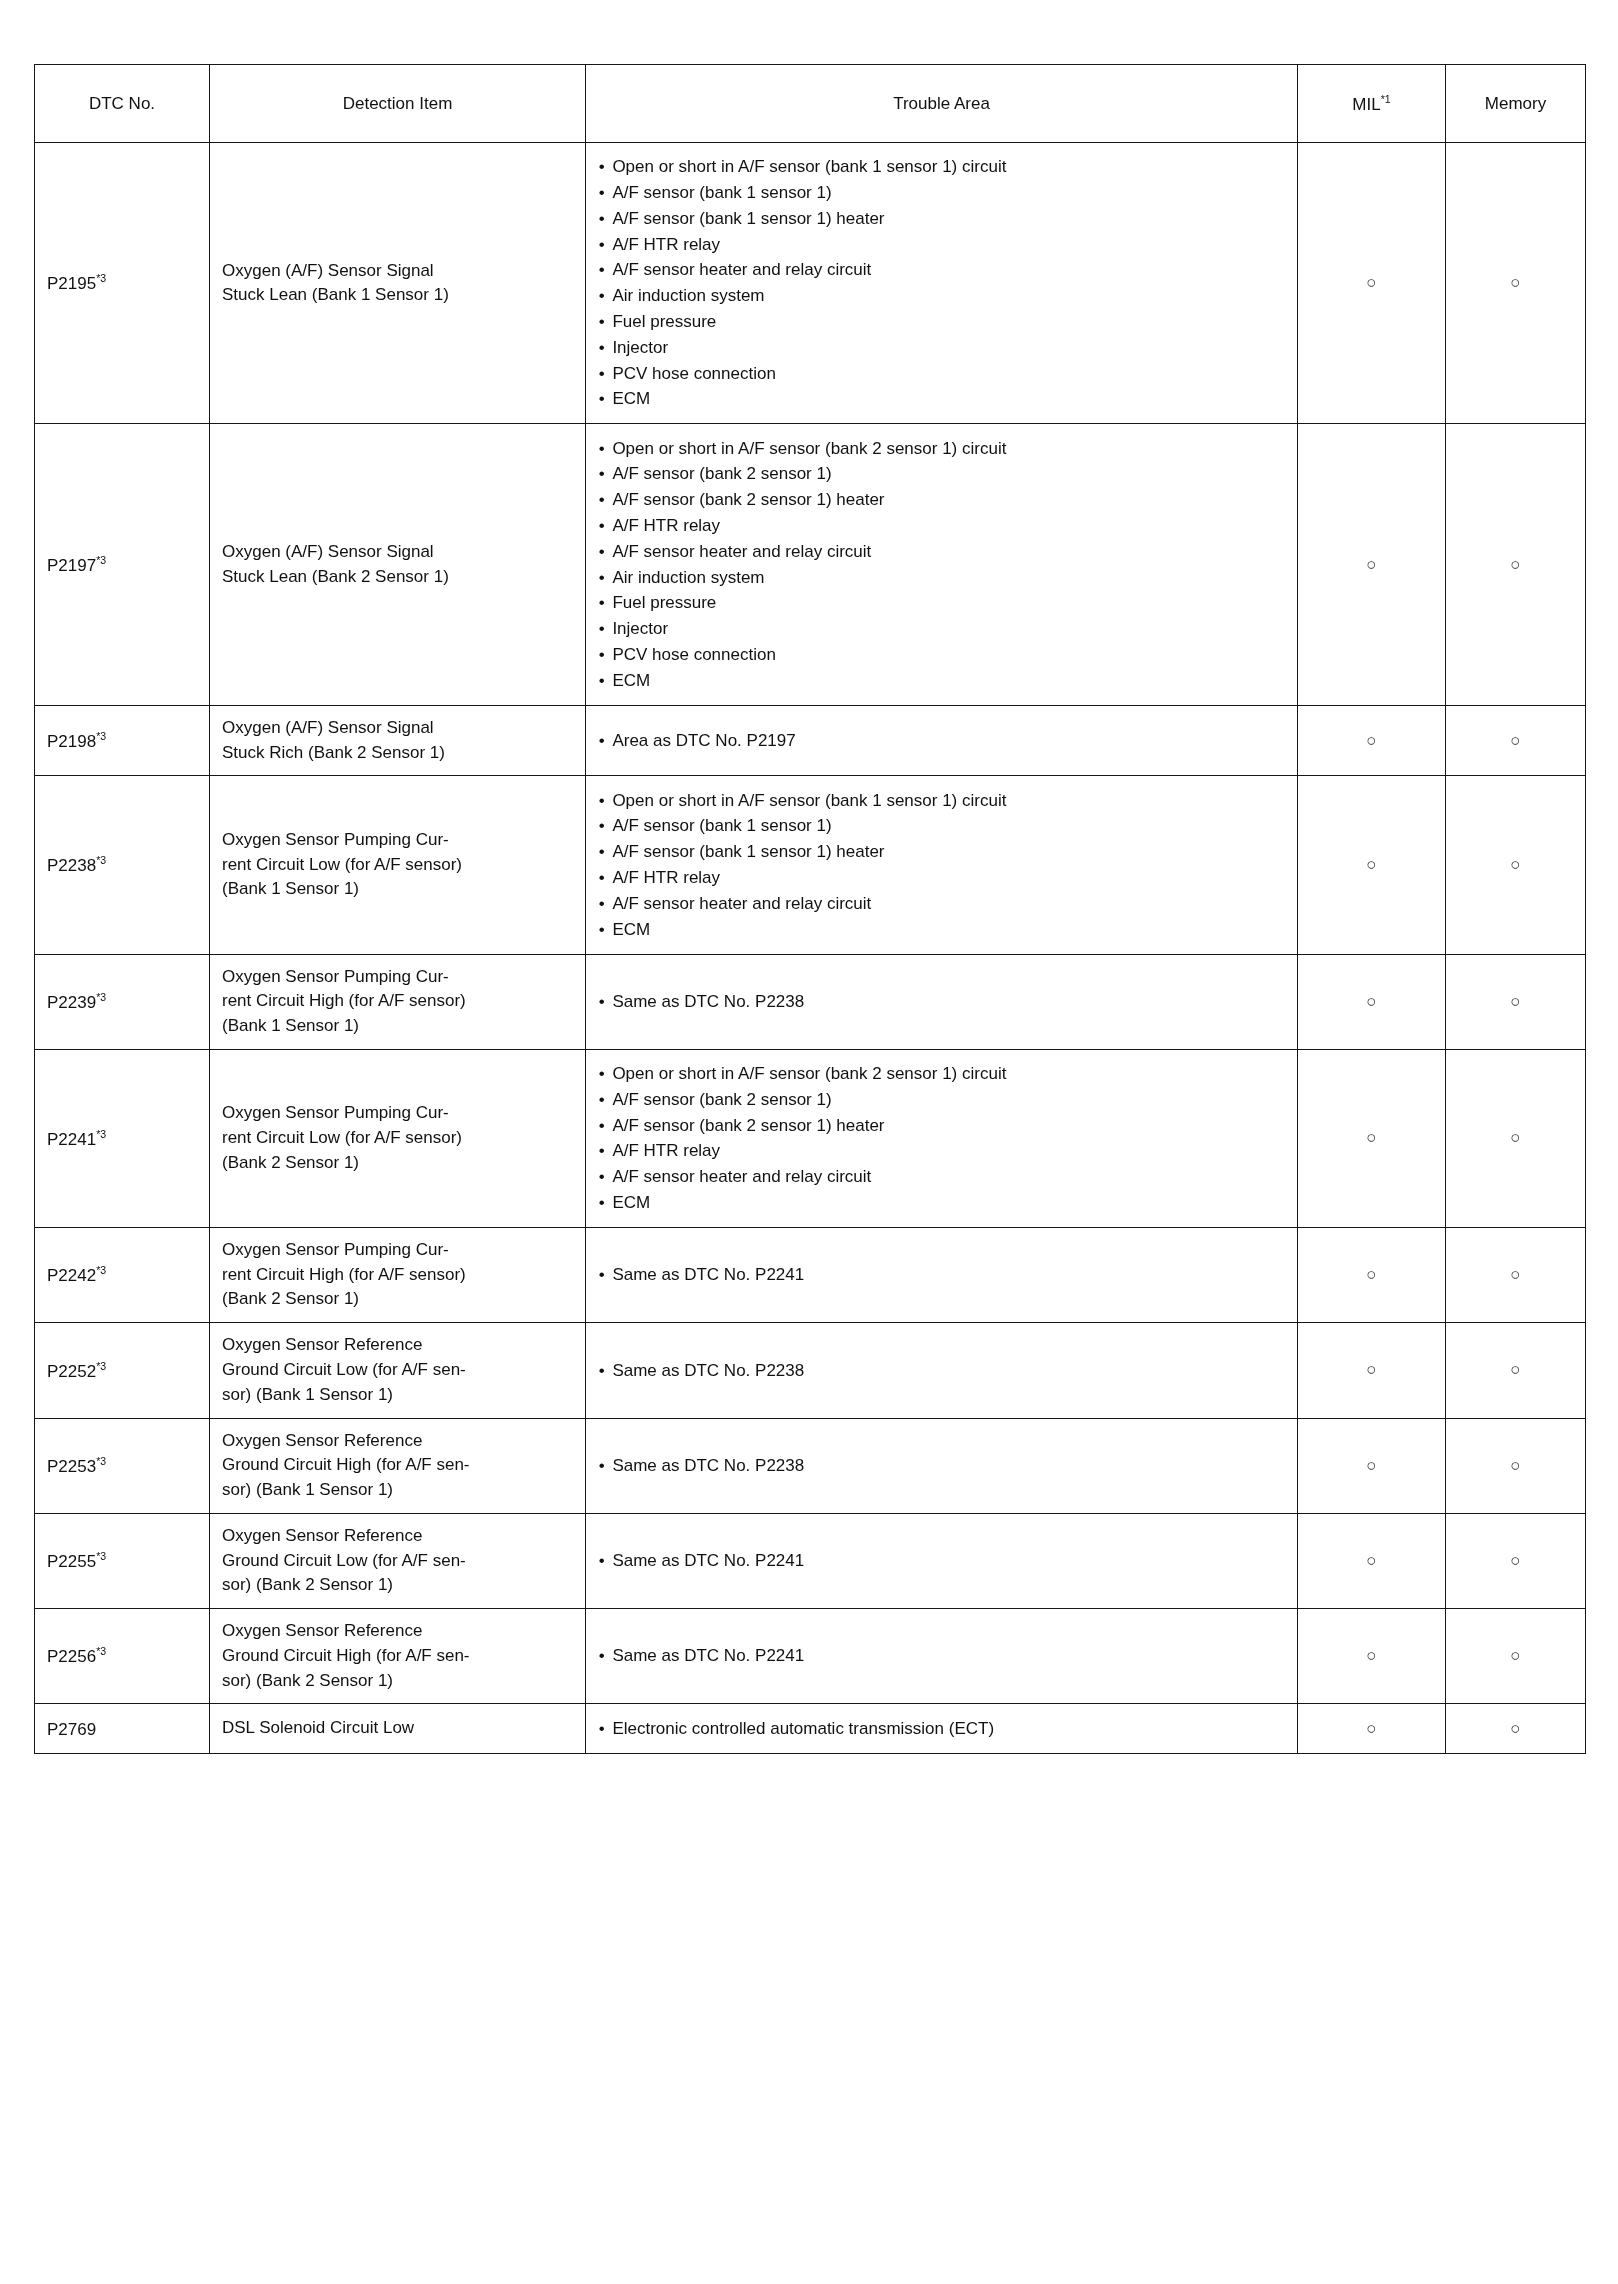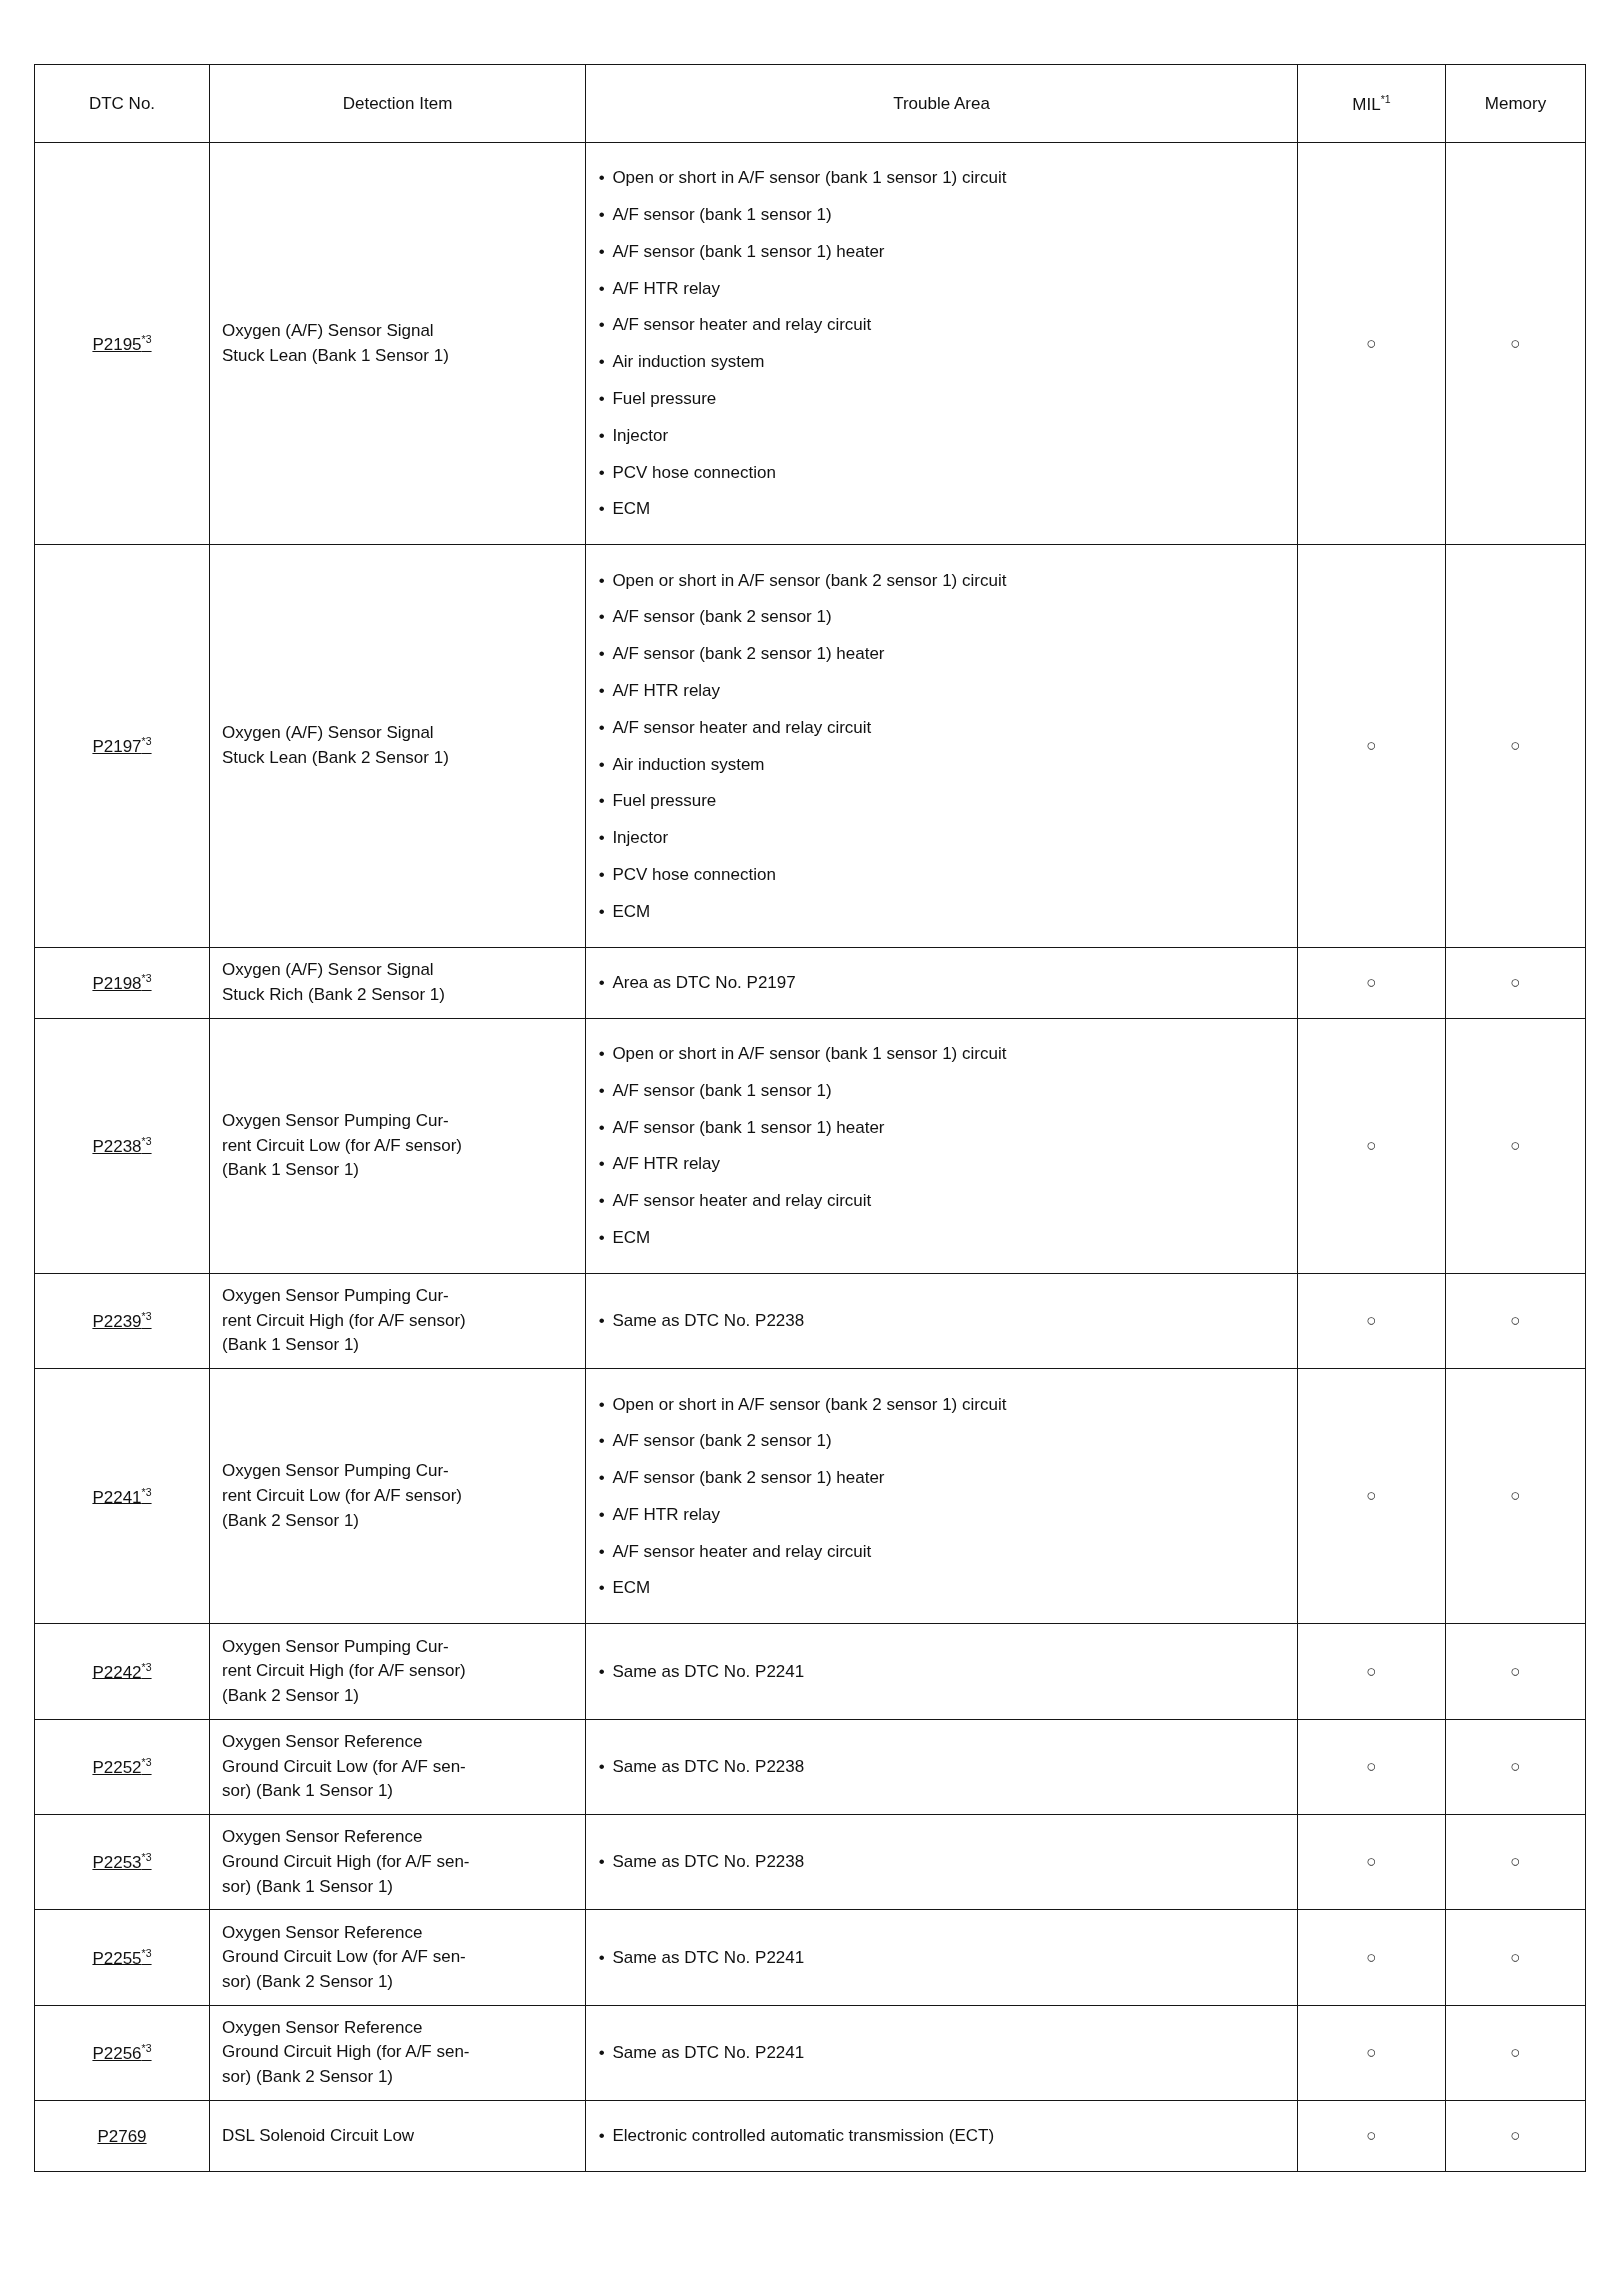--- a/index.html
+++ b/index.html
@@ -46,7 +46,7 @@
     position: relative;
     padding-left: 14.4px;
     line-height: 1.4;
-    margin: 13px 0;
+    margin: 2px 0;
   }
   .bullet-item::before {
     content: "\2022";

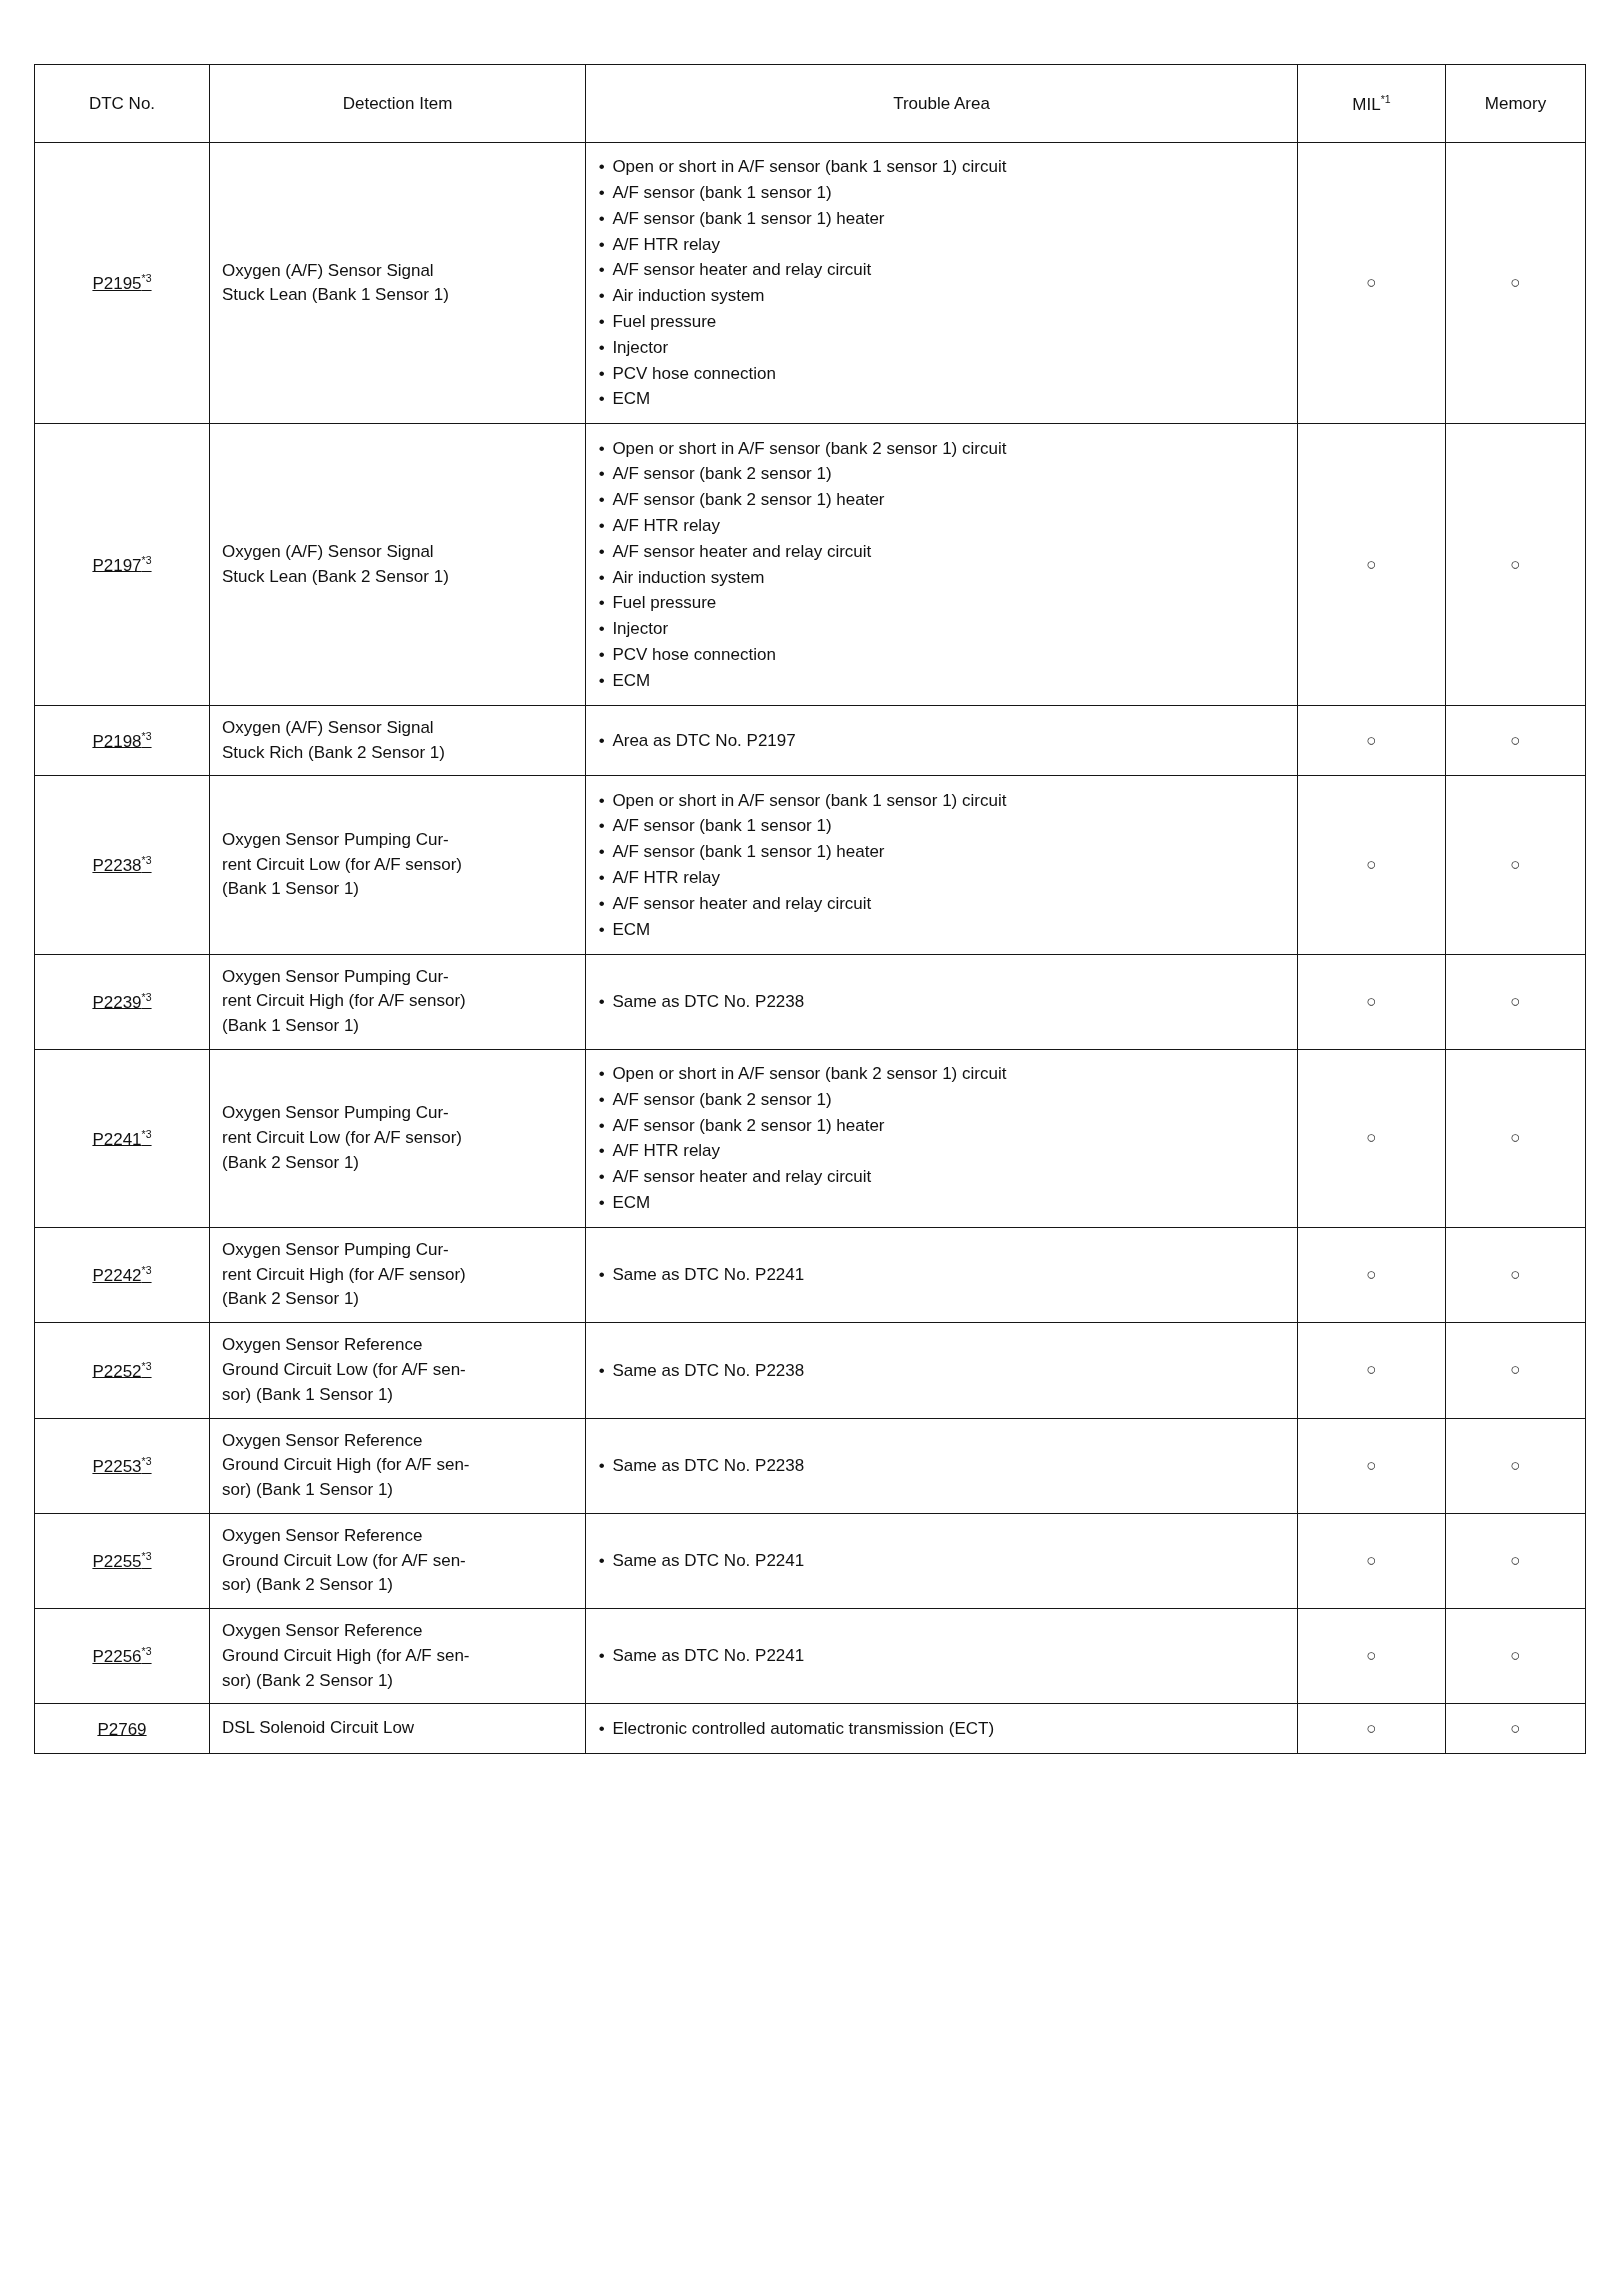--- a/index.html
+++ b/index.html
@@ -35,7 +35,7 @@
     vertical-align: middle;
     padding: 10.2px 12px;
   }
-  .cell-dtc { text-align: center; text-decoration: underline; }
+  .cell-dtc { text-align: left; }
   .cell-detection {
     white-space: pre-line;
     line-height: 1.45;

